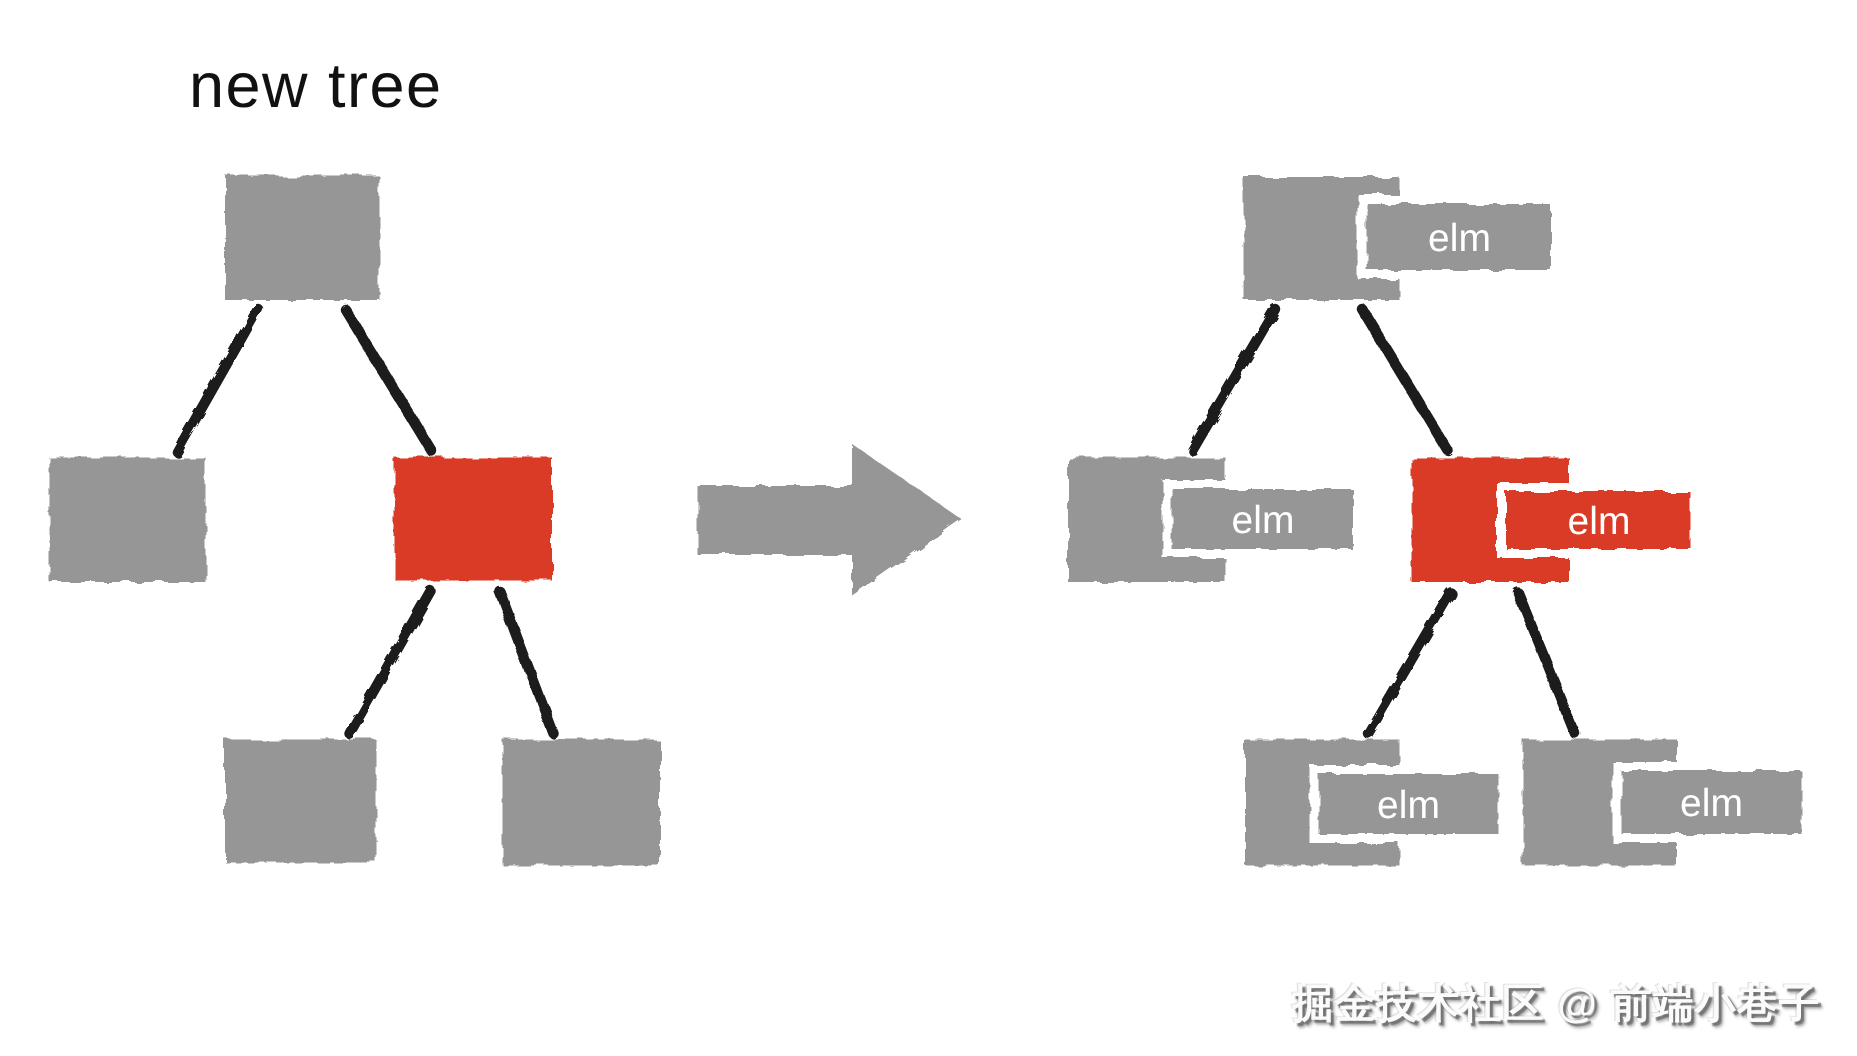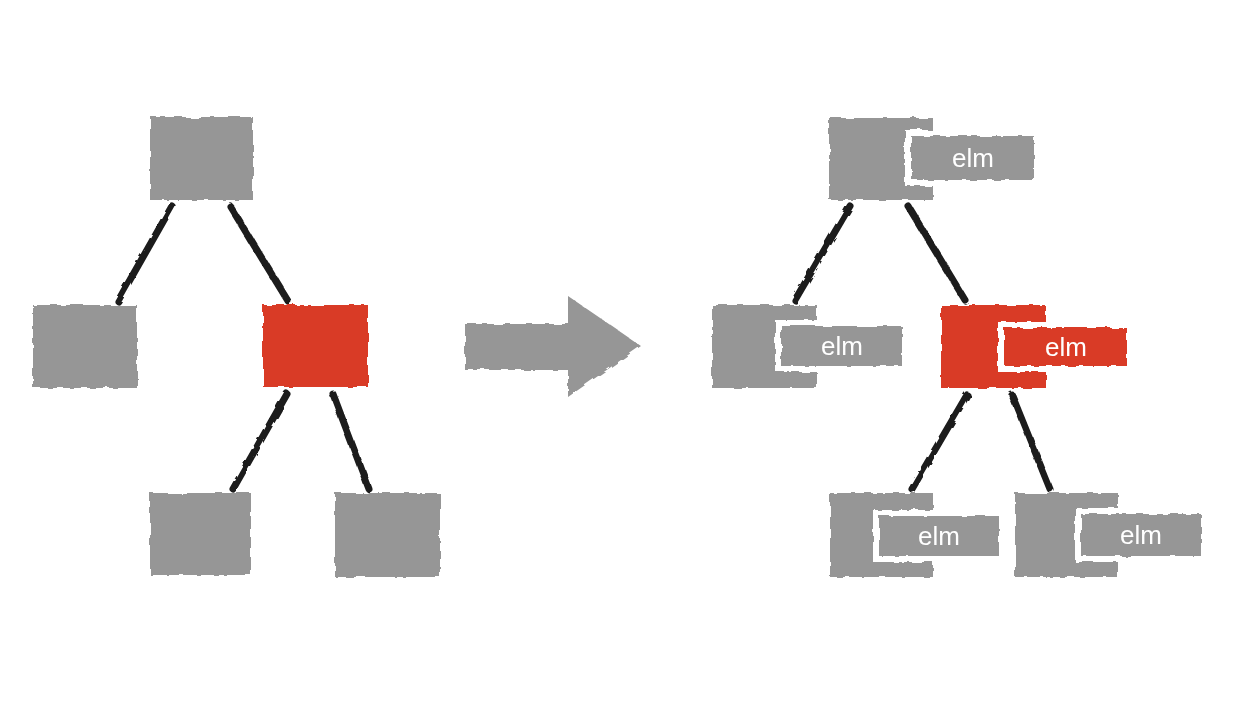--- a/index.html
+++ b/index.html
@@ -68,6 +68,7 @@
 
 <div id="canvas">
 
+  <div class="tree-title" id="new-tree-title">new tree</div>
 
 
   <svg id="diagram-svg" width="1238" height="704" viewBox="0 0 1238 704">

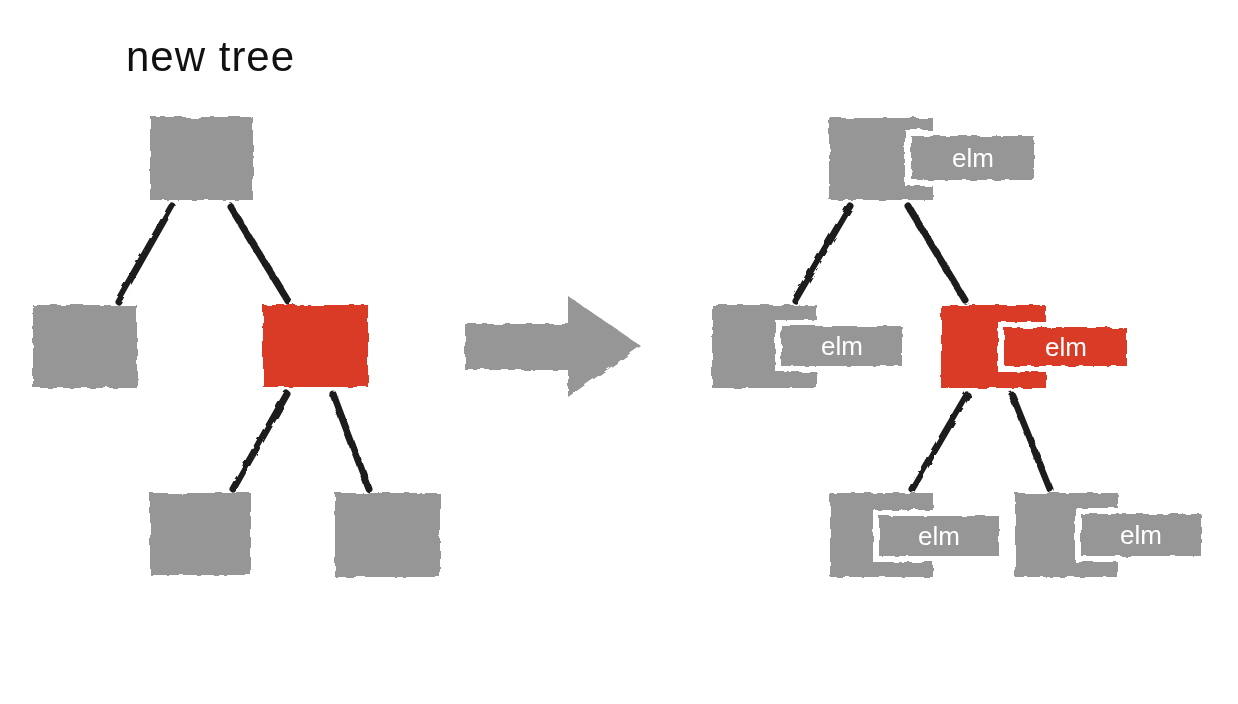--- a/index.html
+++ b/index.html
@@ -119,6 +119,7 @@
     <text class="tag-label" x="1141" y="544">elm</text>
   </svg>
 
+  <div class="watermark">掘金技术社区 @ 前端小巷子</div>
 </div>
 
 </body></html>

